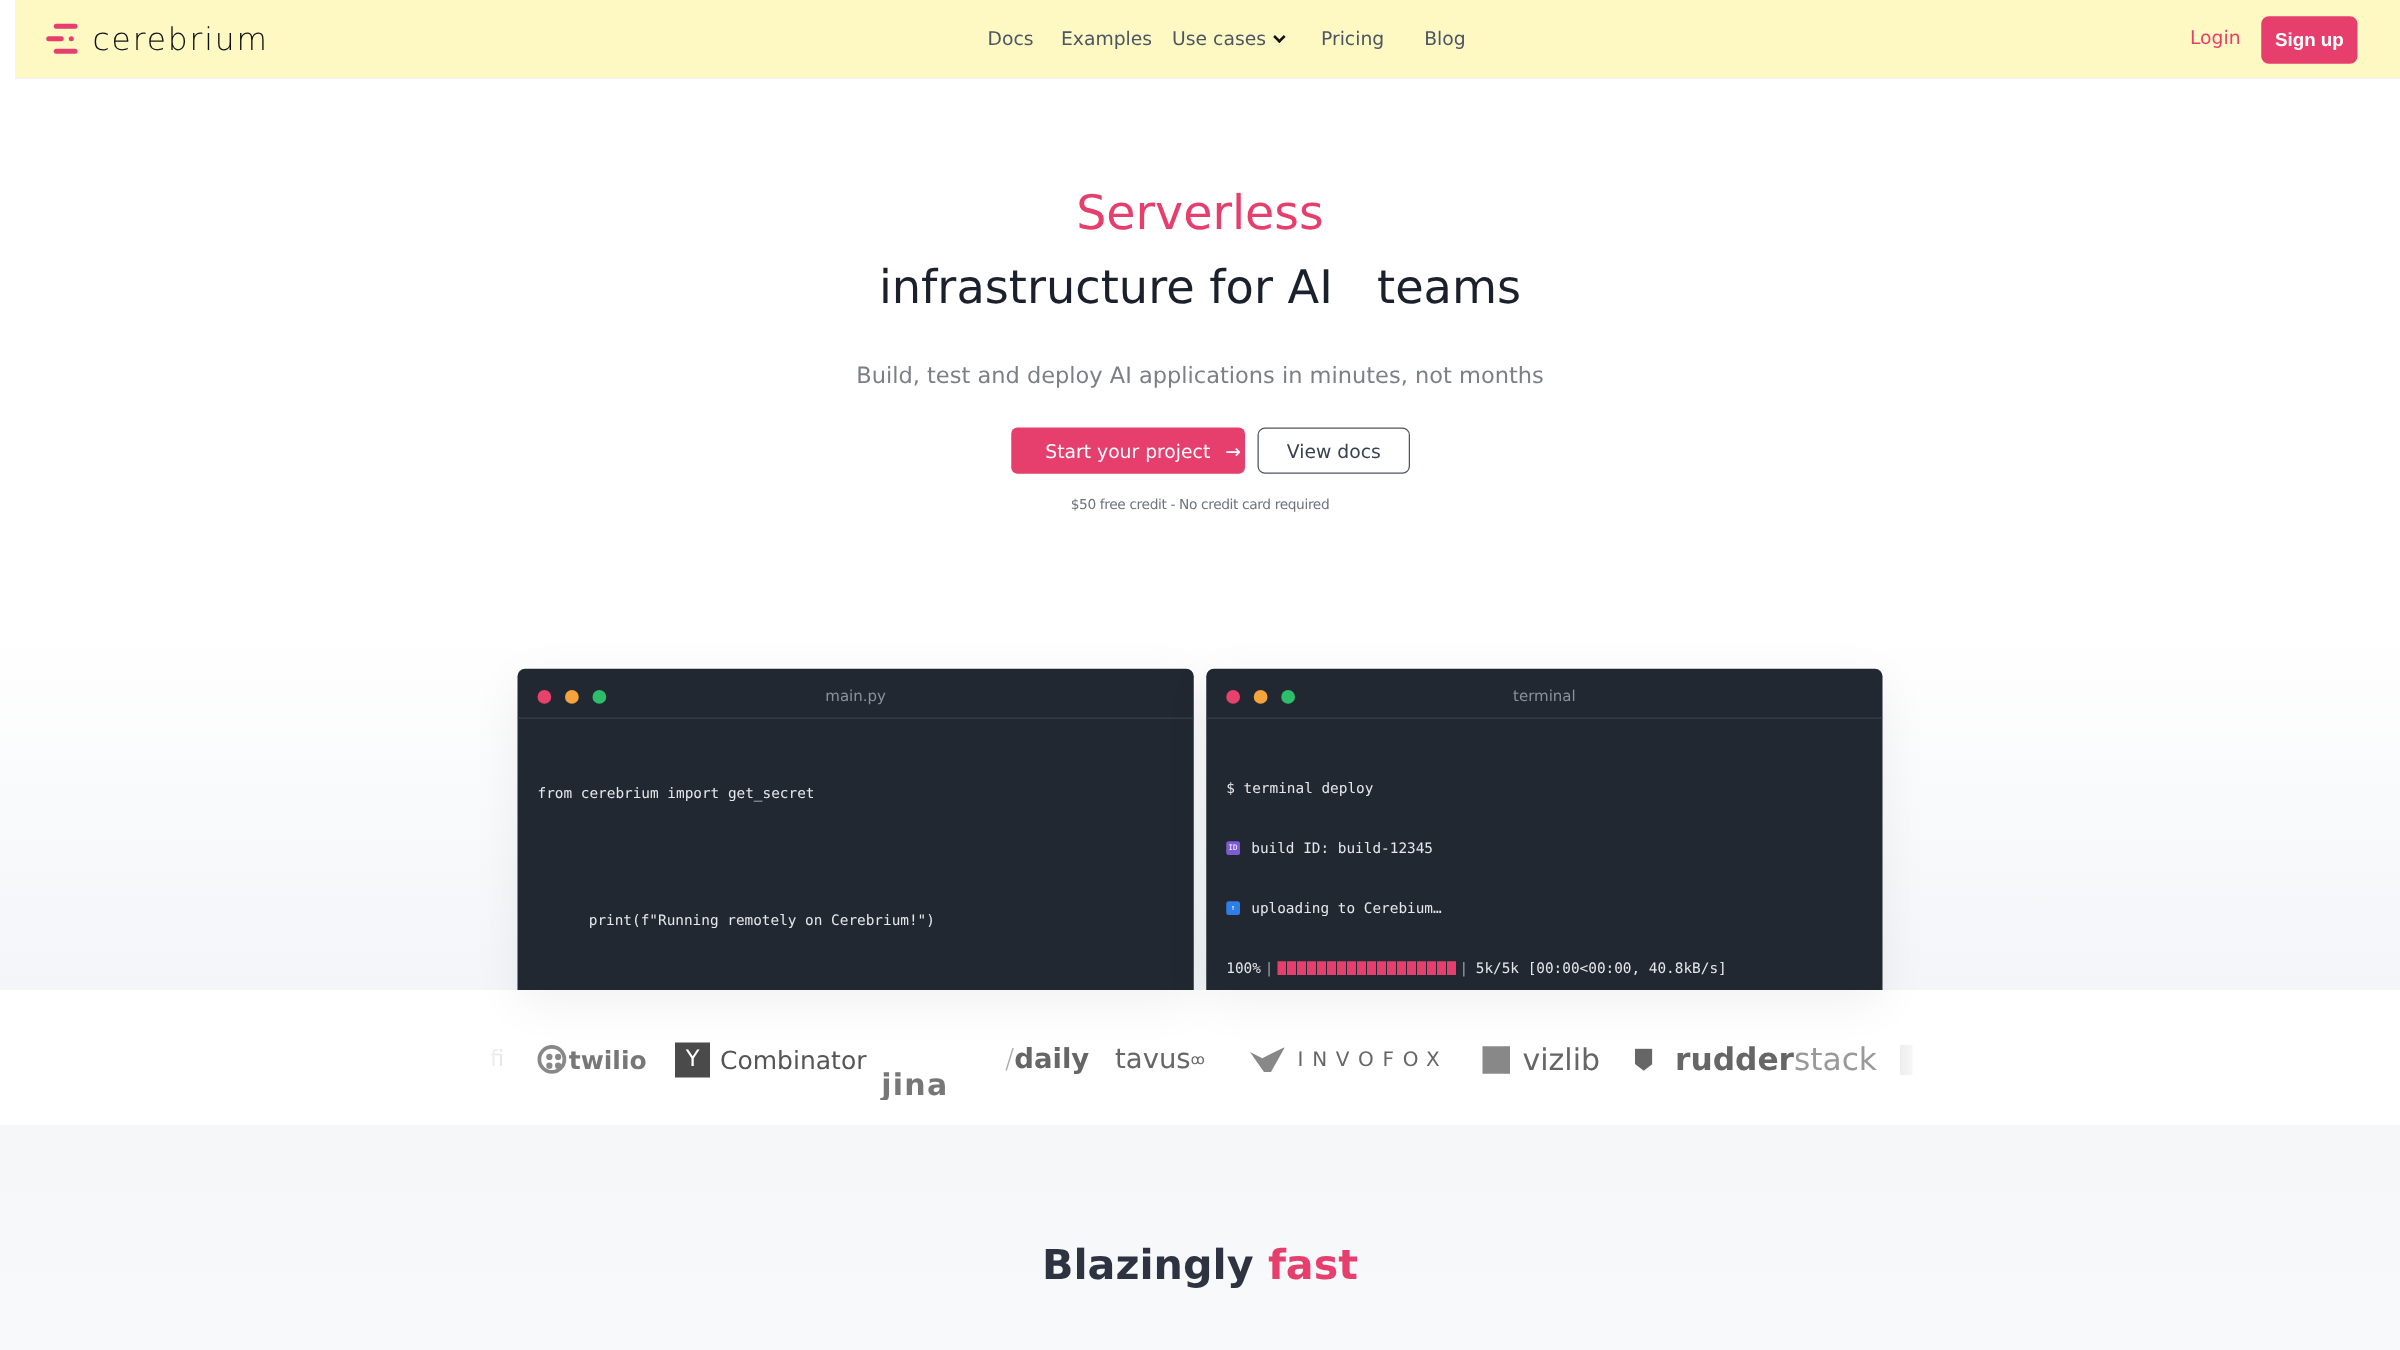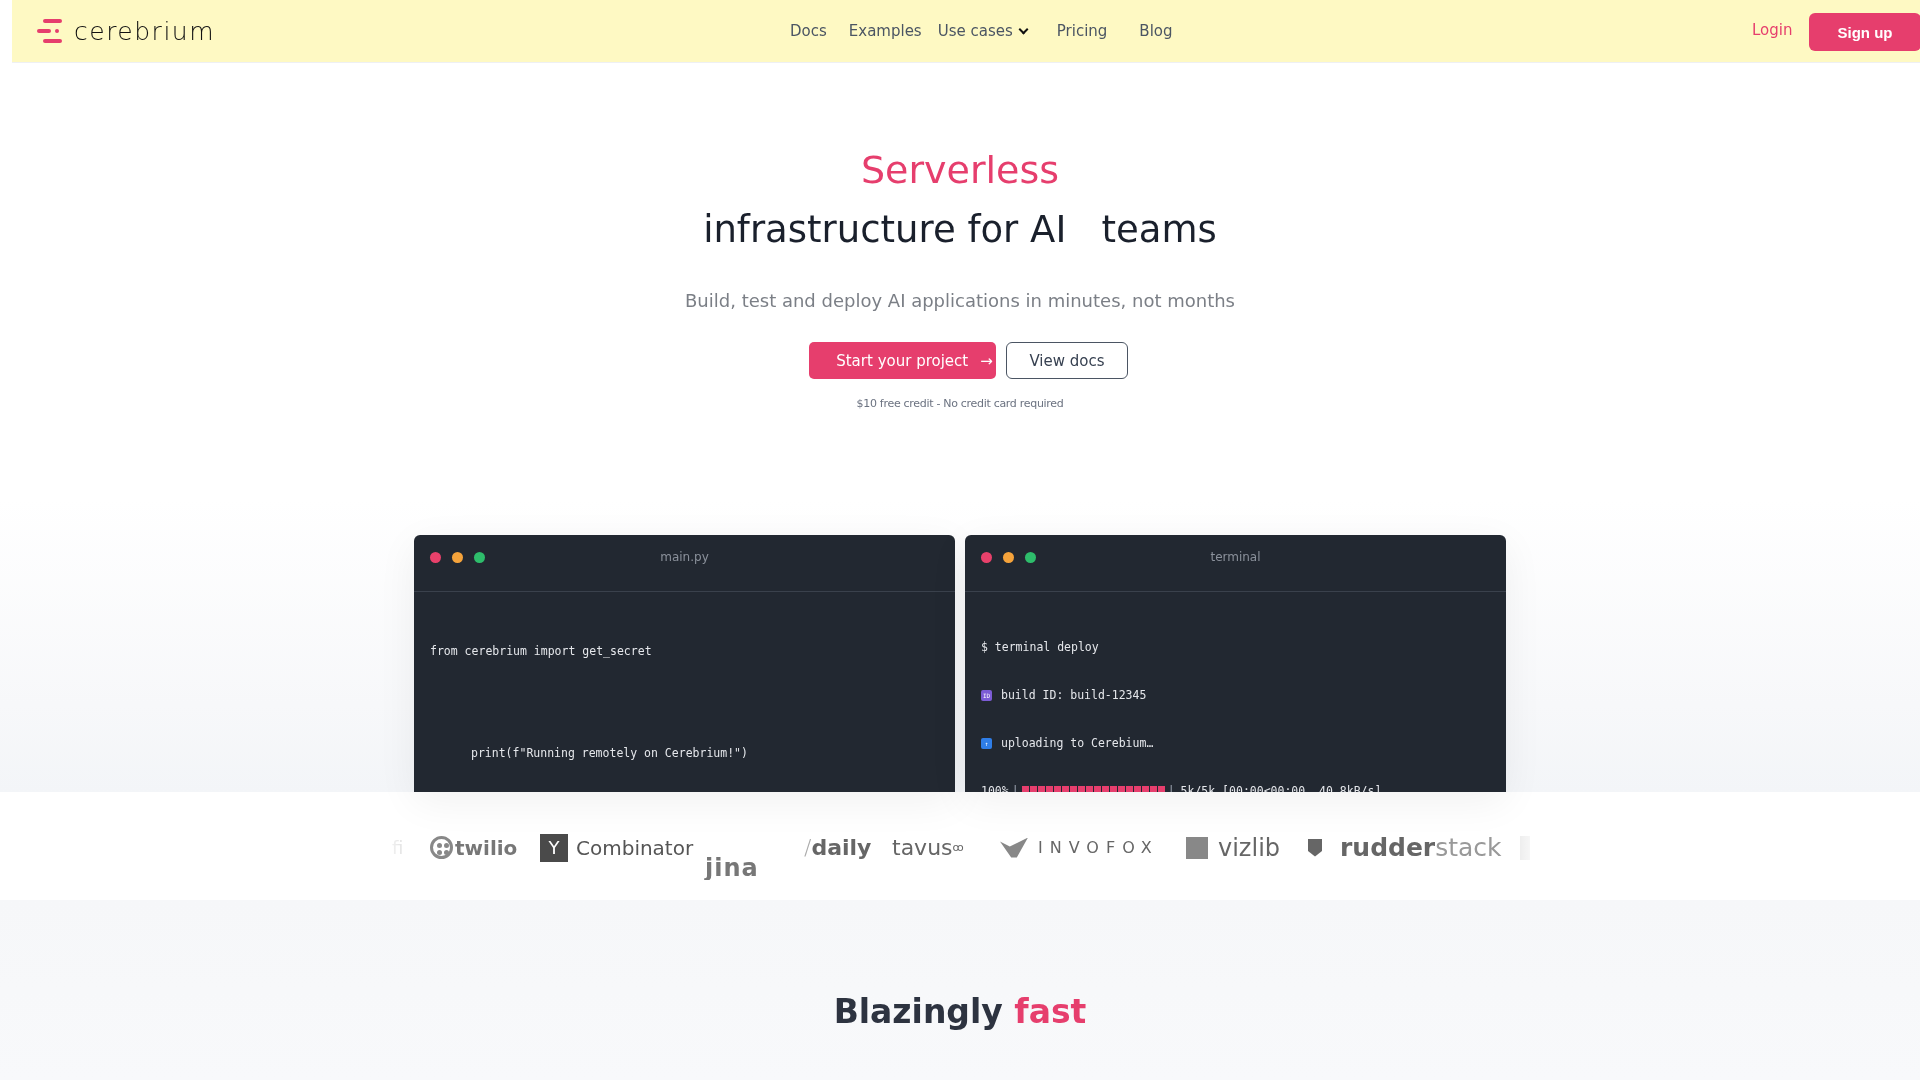--- a/index.html
+++ b/index.html
@@ -23,7 +23,7 @@
   .chev { display: inline-block; width: 7px; height: 7px; border-right: 2px solid #111; border-bottom: 2px solid #111; transform: rotate(45deg); margin-left: 7px; margin-top: -4px; }
 
   .login { position: absolute; left: 1740px; top: 21px; font-size: 15px; color: #e63e6d; cursor: pointer; }
-  .signup { position: absolute; left: 1797px; top: 13px; width: 112px; height: 38px; background: #e63e6d; color: #fff; border-radius: 6px; font-size: 15px; font-weight: 600; display: flex; align-items: center; justify-content: center; cursor: pointer; }
+  .signup { position: absolute; left: 1797px; top: 13px; width: 77px; height: 38px; background: #e63e6d; color: #fff; border-radius: 6px; font-size: 15px; font-weight: 600; display: flex; align-items: center; justify-content: center; cursor: pointer; }
 
   
   .hero-accent { position: absolute; left: 0; width: 1920px; top: 148px; text-align: center; font-size: 38px; color: #e63e6d; font-weight: 400; }

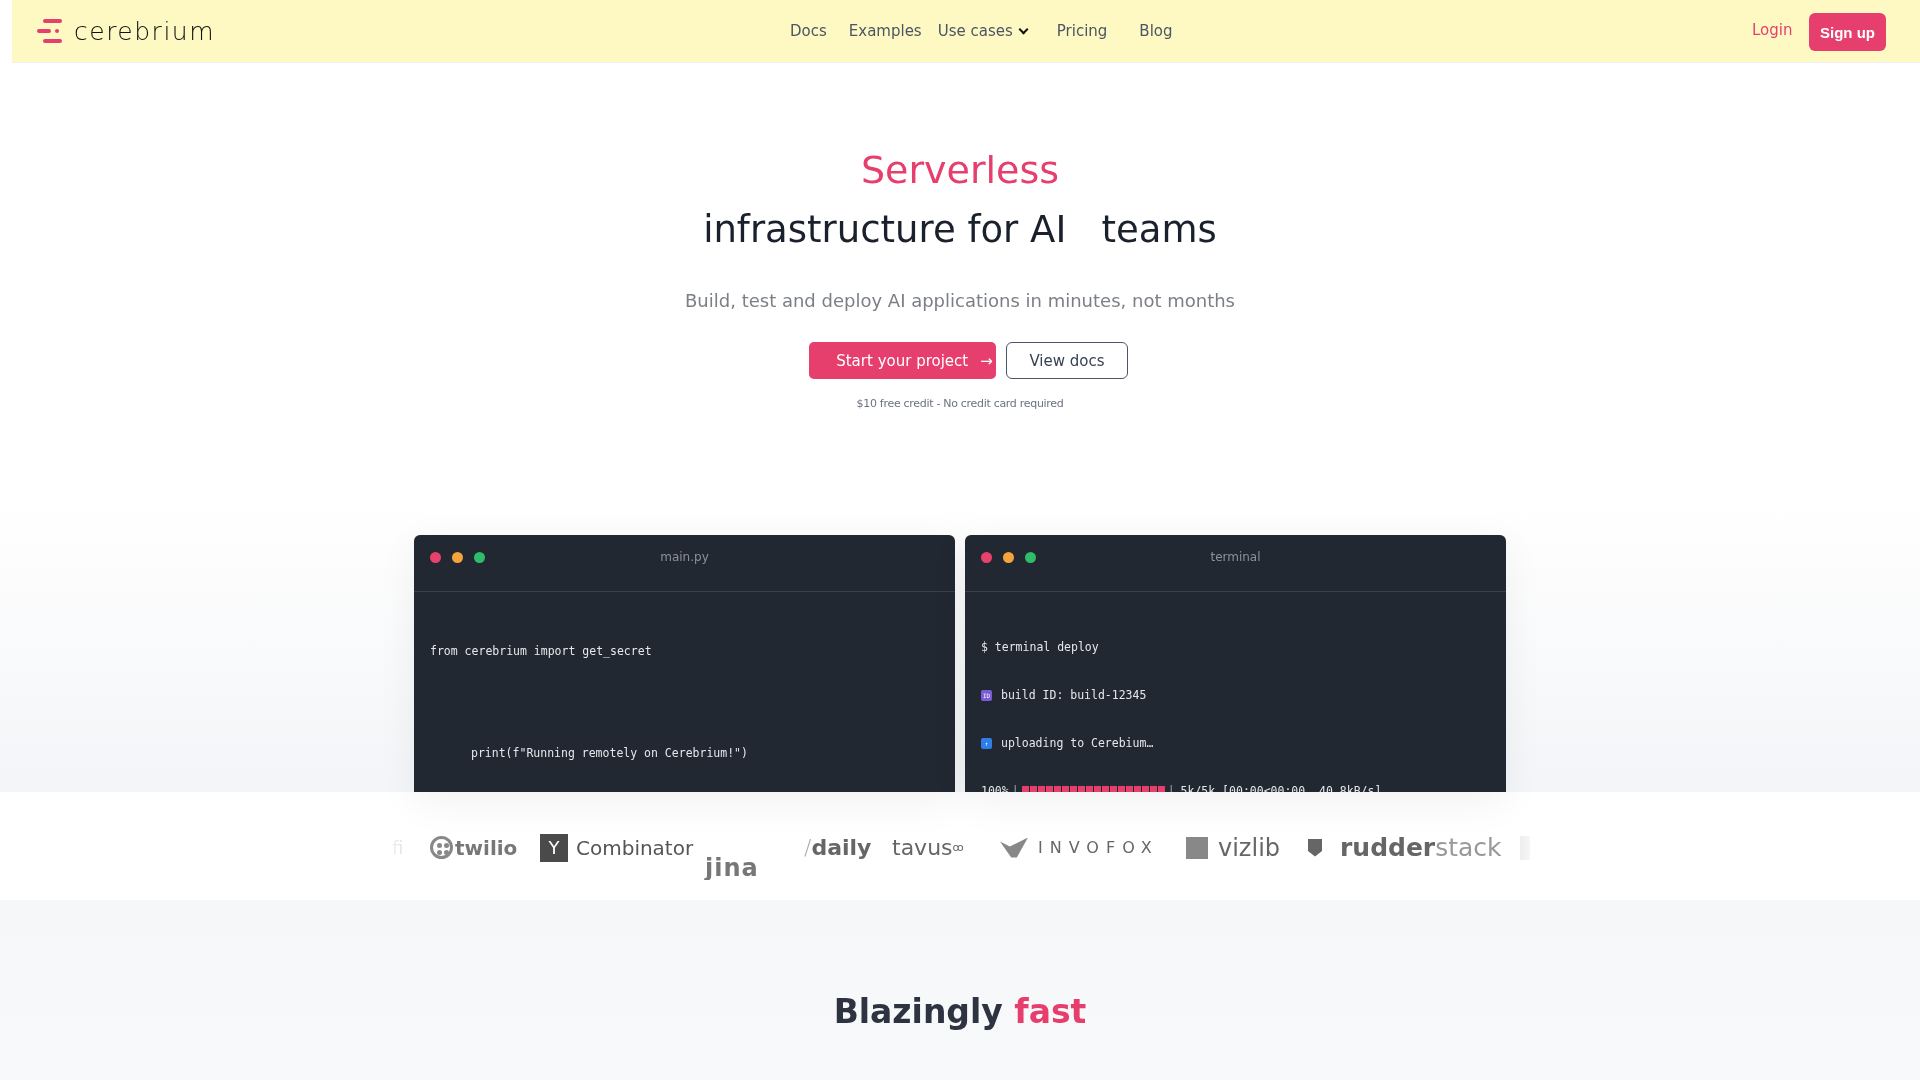--- a/index.html
+++ b/index.html
@@ -131,7 +131,7 @@
   </a>
   <a class="btn-secondary">View docs</a>
 </div>
-<p class="note">$10 free credit - No credit card required</p>
+<p class="note">$50 free credit - No credit card required</p>
 
 <div class="band"></div>
 

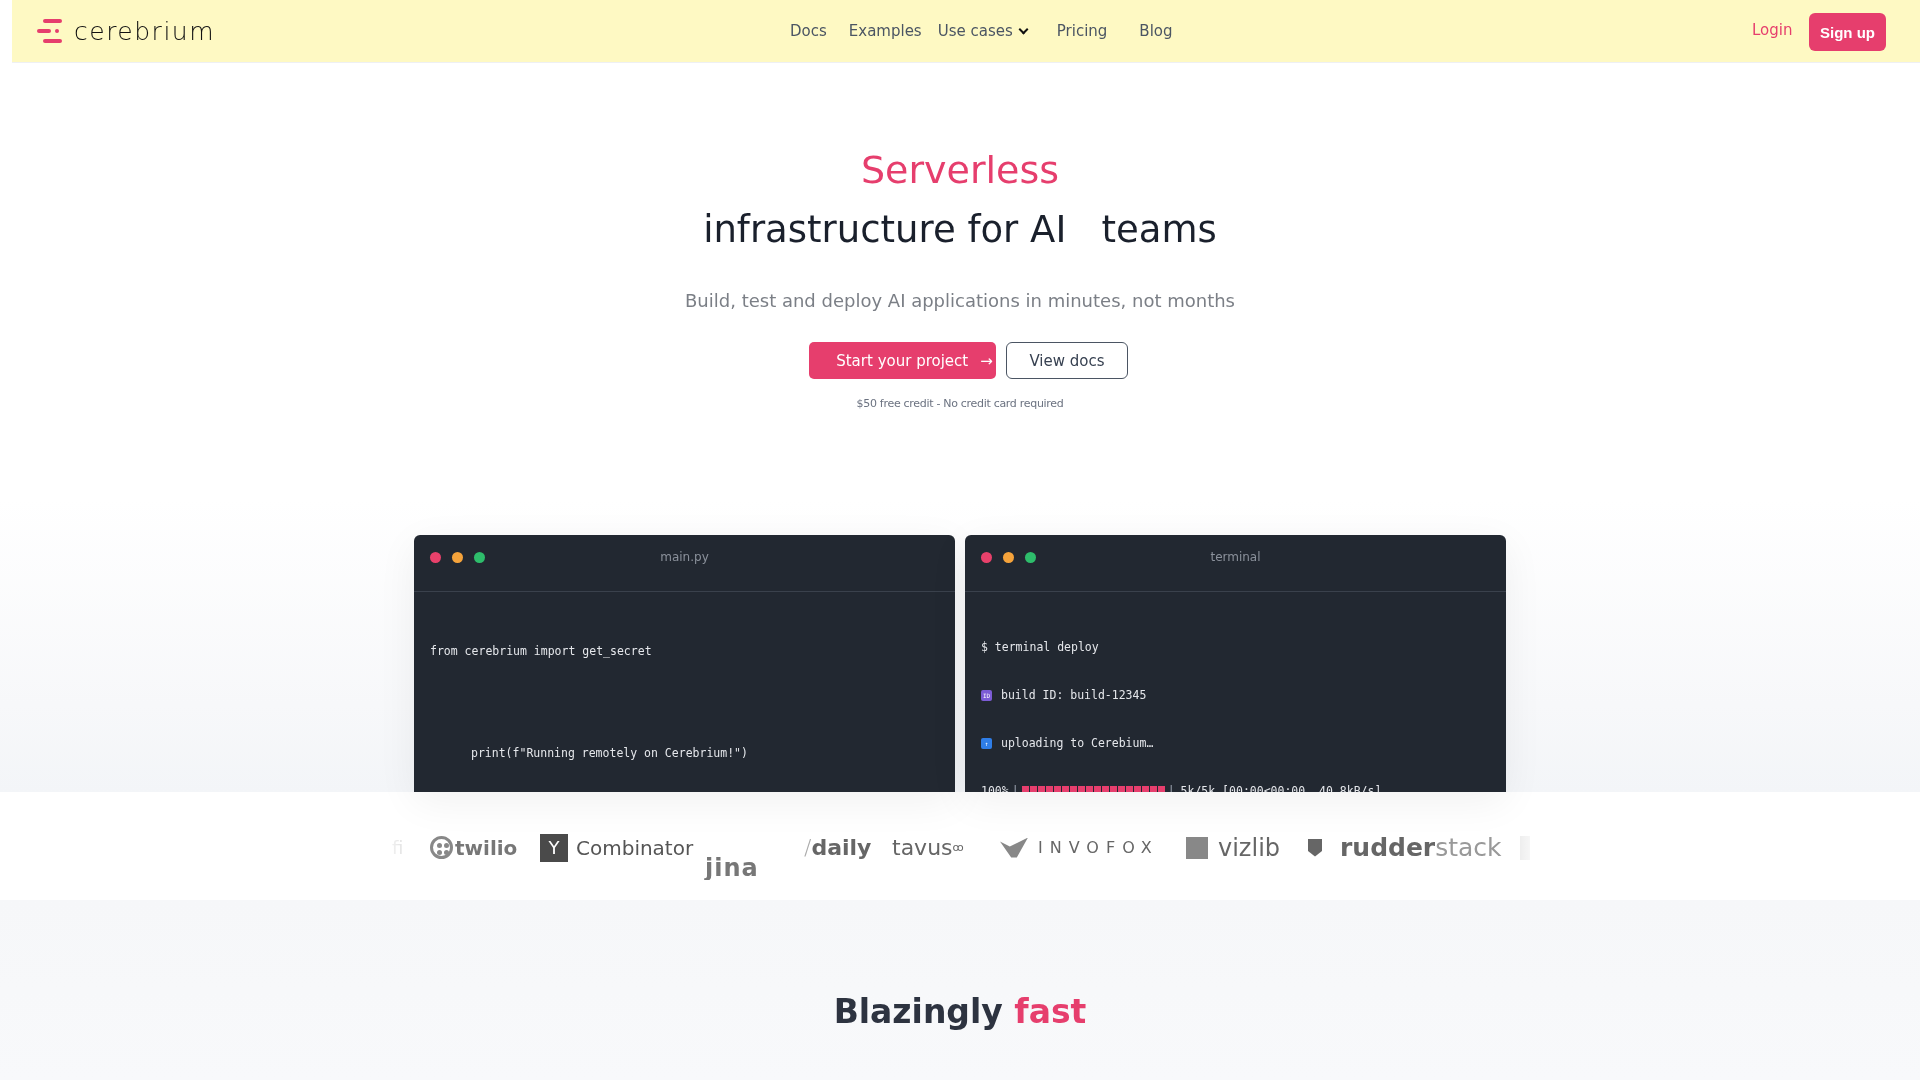--- a/index.html
+++ b/index.html
@@ -43,7 +43,7 @@
   .panel { position: absolute; top: 535px; width: 541px; height: 257px; background: #222831; border-radius: 6px 6px 0 0; overflow: hidden; box-shadow: 0 10px 40px rgba(0,0,0,0.06); }
   .panel.left { left: 414px; }
   .panel.right { left: 965px; }
-  .panel-bar { height: 57px; border-bottom: 1px solid #3a414c; position: relative; }
+  .panel-bar { height: 40px; border-bottom: 1px solid #3a414c; position: relative; }
   .dots { position: absolute; left: 16px; top: 17px; display: flex; }
   .dots span { width: 11px; height: 11px; border-radius: 50%; margin-right: 11px; }
   .d-red { background: #e8416b; }

